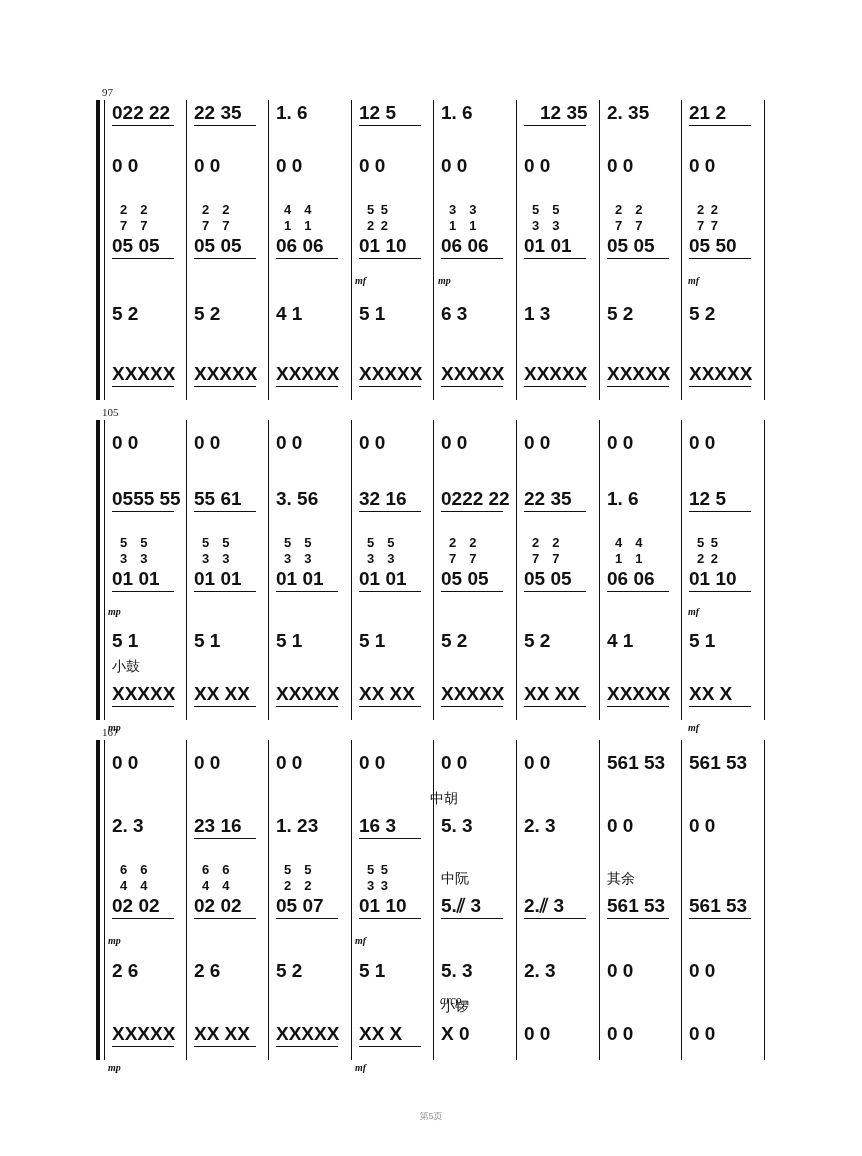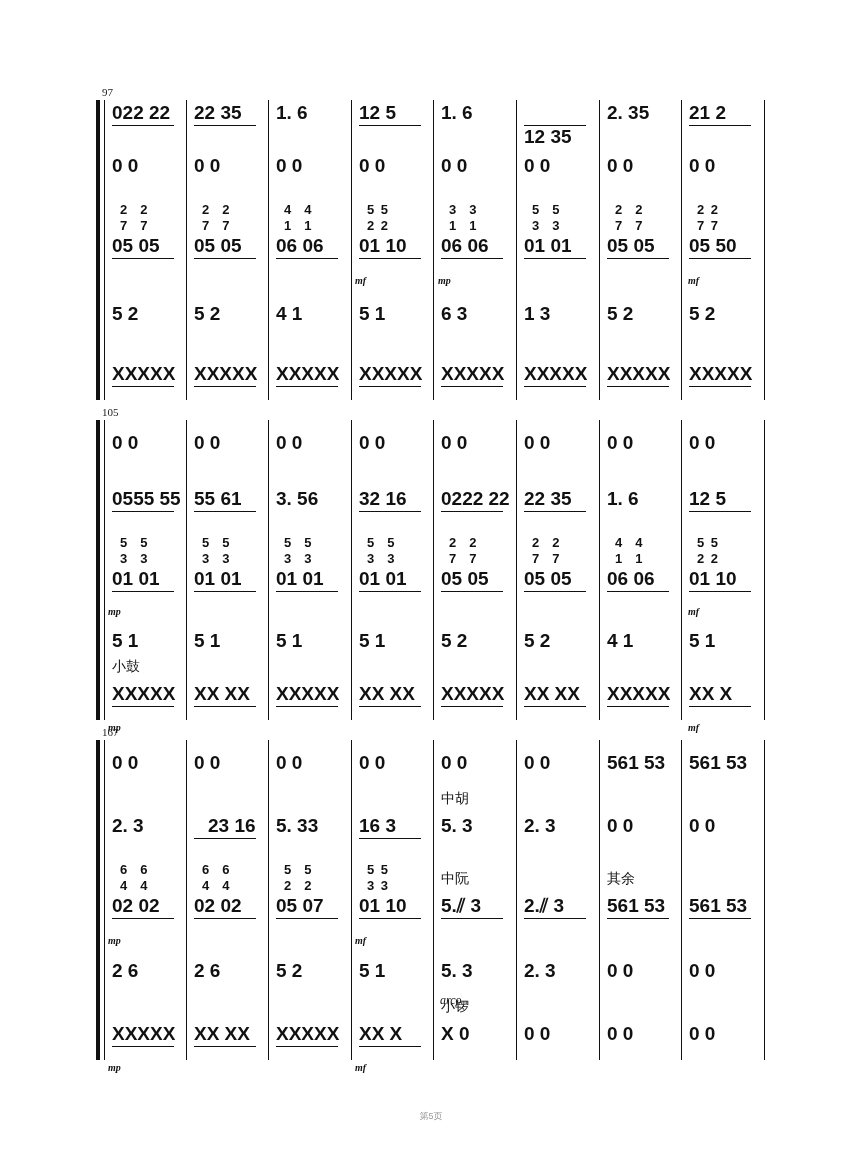--- a/index.html
+++ b/index.html
@@ -38,7 +38,7 @@
     <div class="note" style="left: 359px; top: 102px;">12  5</div>
     <div class="ul" style="left: 359px; top: 125px; width: 62px;"></div>
     <div class="note" style="left: 441px; top: 102px;"> 1.    6</div>
-    <div class="note" style="left: 524px; top: 102px; margin-top: 24px;">12  35</div>
+    <div class="note" style="left: 540px; top: 102px;">12  35</div>
     <div class="ul" style="left: 524px; top: 125px; width: 62px;"></div>
     <div class="note" style="left: 607px; top: 102px;">2.    35</div>
     <div class="note" style="left: 689px; top: 102px;">21  2</div>

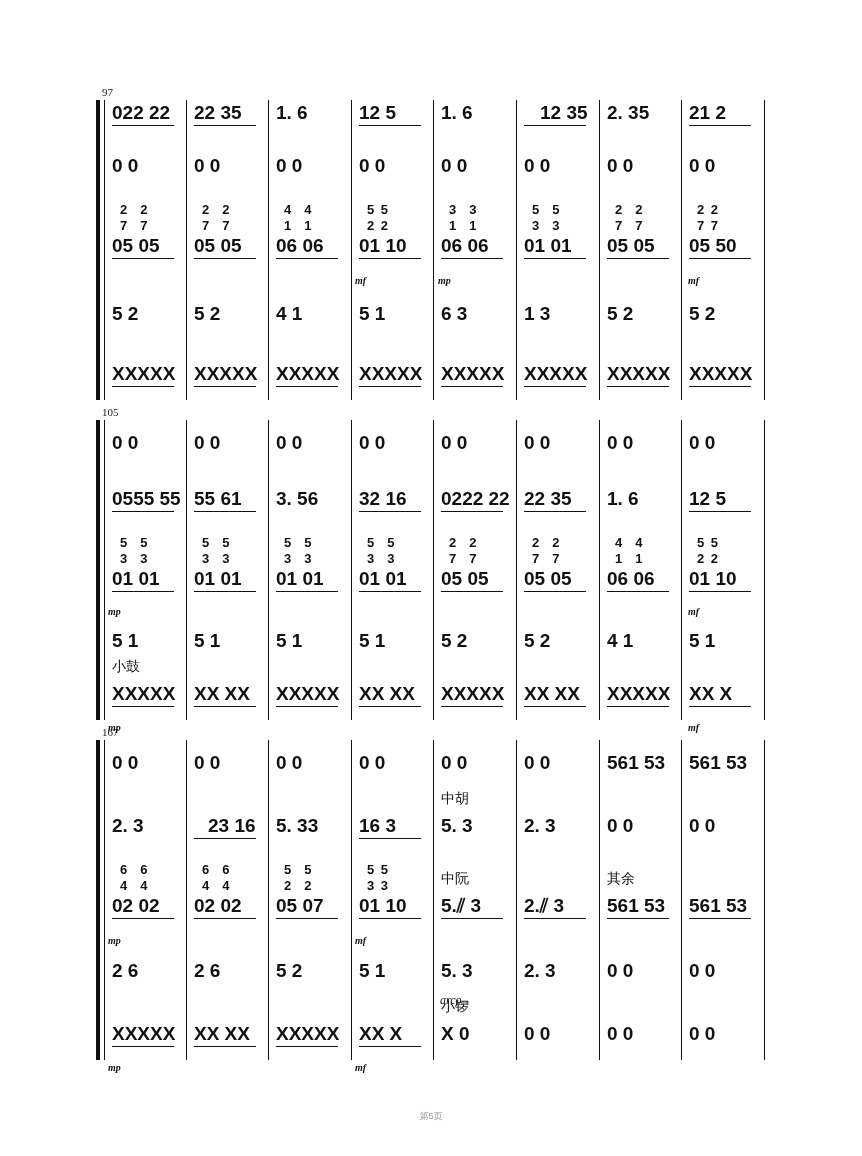--- a/index.html
+++ b/index.html
@@ -233,7 +233,7 @@
     <div class="note" style="left: 524px; top: 815px;">2.    3</div>
     <div class="note" style="left: 607px; top: 815px;">0   0</div>
     <div class="note" style="left: 689px; top: 815px;">0   0</div>
-    <div class="label" style="left: 441px; top: 790px;">中胡</div>
+    <div class="label" style="left: 430px; top: 790px;">中胡</div>
     <div class="note" style="left: 112px; top: 895px;">02  02</div>
     <div class="ul" style="left: 112px; top: 918px; width: 62px;"></div>
     <div class="chord" style="left: 120px; top: 863px; white-space: pre;">6  6</div>

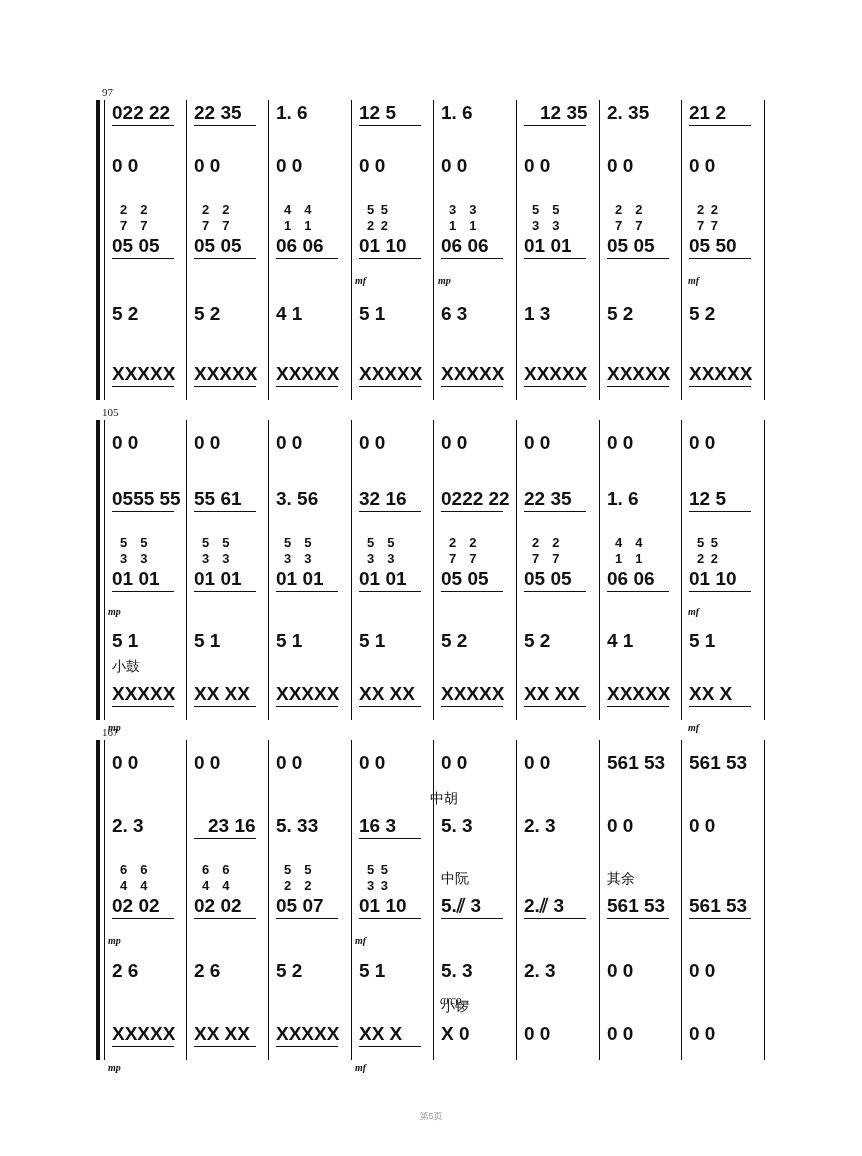--- a/index.html
+++ b/index.html
@@ -224,7 +224,7 @@
     <div class="note" style="left: 607px; top: 752px;">561 53</div>
     <div class="note" style="left: 689px; top: 752px;">561 53</div>
     <div class="note" style="left: 112px; top: 815px;">2.    3</div>
-    <div class="note" style="left: 208px; top: 815px;">23  16</div>
+    <div class="note" style="left: 194px; top: 815px;">23  16</div>
     <div class="ul" style="left: 194px; top: 838px; width: 62px;"></div>
     <div class="note" style="left: 276px; top: 815px;">5.    33</div>
     <div class="note" style="left: 359px; top: 815px;">16  3</div>

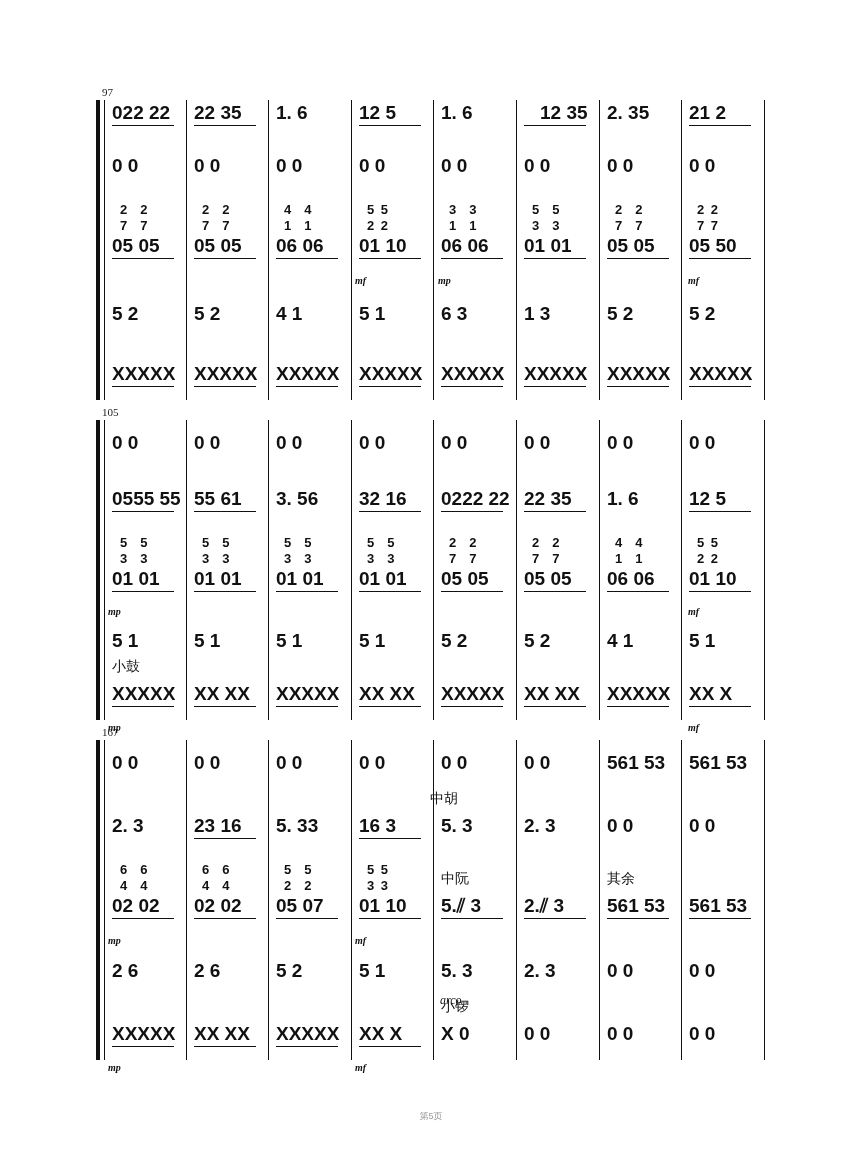--- a/index.html
+++ b/index.html
@@ -226,7 +226,7 @@
     <div class="note" style="left: 112px; top: 815px;">2.    3</div>
     <div class="note" style="left: 194px; top: 815px;">23  16</div>
     <div class="ul" style="left: 194px; top: 838px; width: 62px;"></div>
-    <div class="note" style="left: 276px; top: 815px;">5.    33</div>
+    <div class="note" style="left: 276px; top: 815px;">1.    23</div>
     <div class="note" style="left: 359px; top: 815px;">16  3</div>
     <div class="ul" style="left: 359px; top: 838px; width: 62px;"></div>
     <div class="note" style="left: 441px; top: 815px;">5.    3</div>

